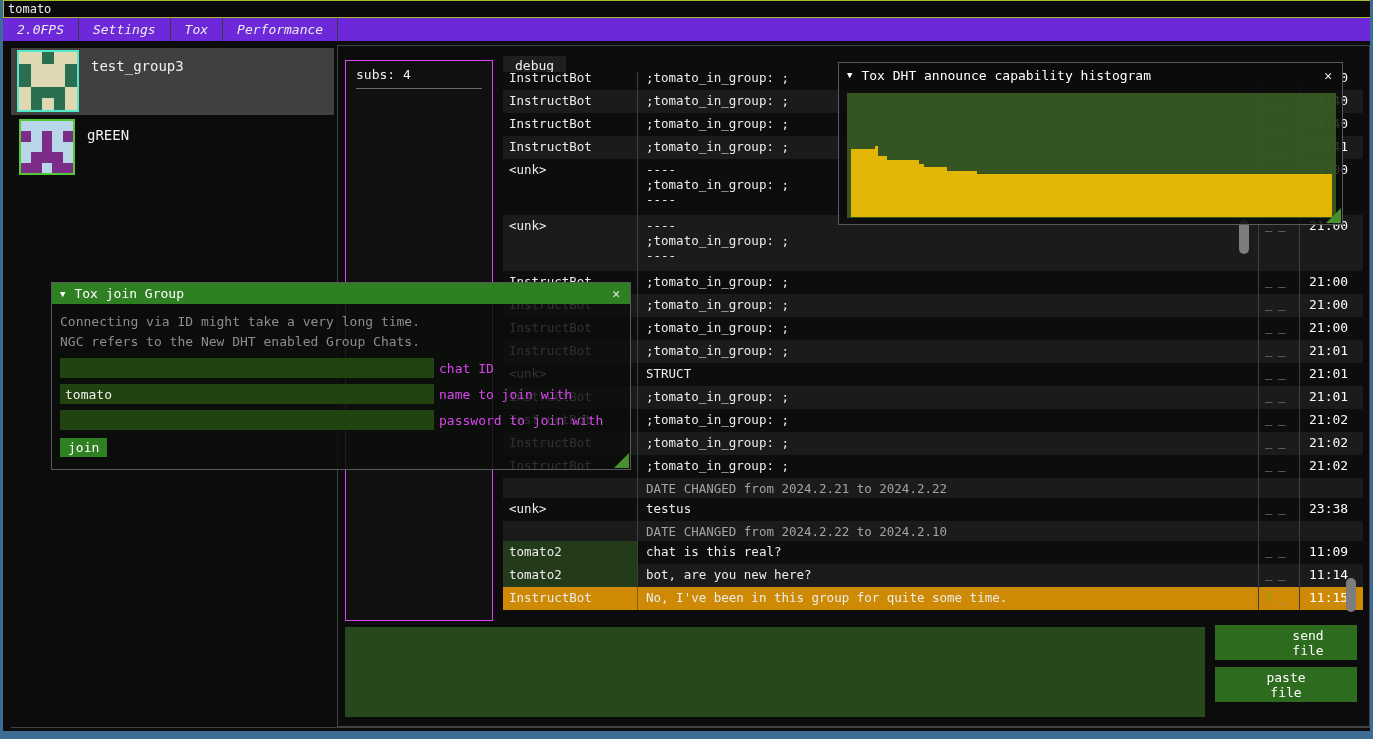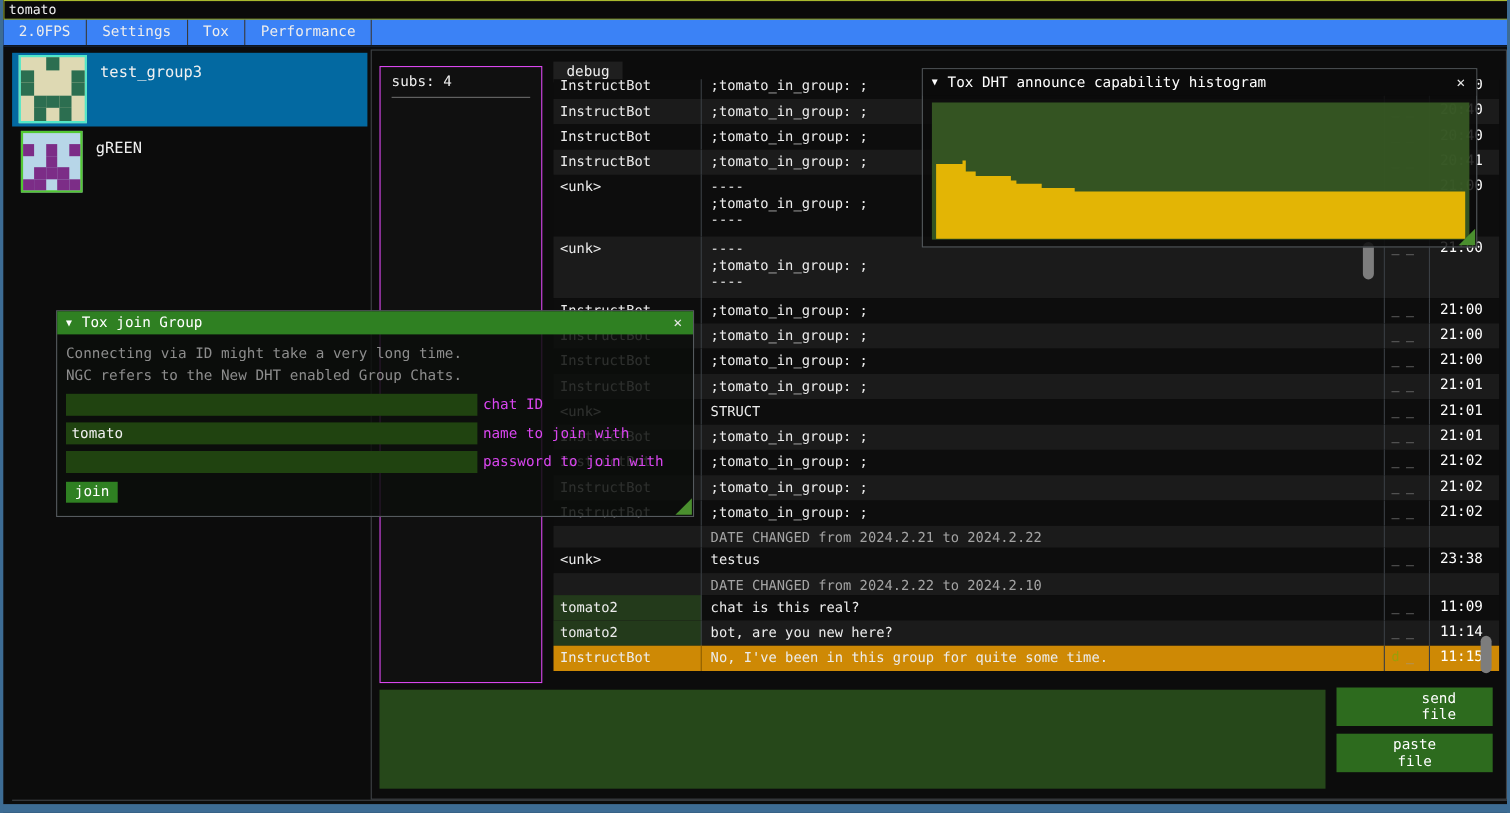--- a/index.html
+++ b/index.html
@@ -20,8 +20,9 @@
   
   .menubar {
     position:absolute; left:0; top:18px; width:1367px; height:24px;
-    background:#3b82f6; display:flex; align-items:flex-start;
+    background:#6d28d9; display:flex; align-items:flex-start;
     border-bottom:1px solid #0a0a0a;
+    font-style:italic;
   }
   .menu-item {
     padding:4px 14px; color:#ededed; border-right:1px solid #3a3a3a;

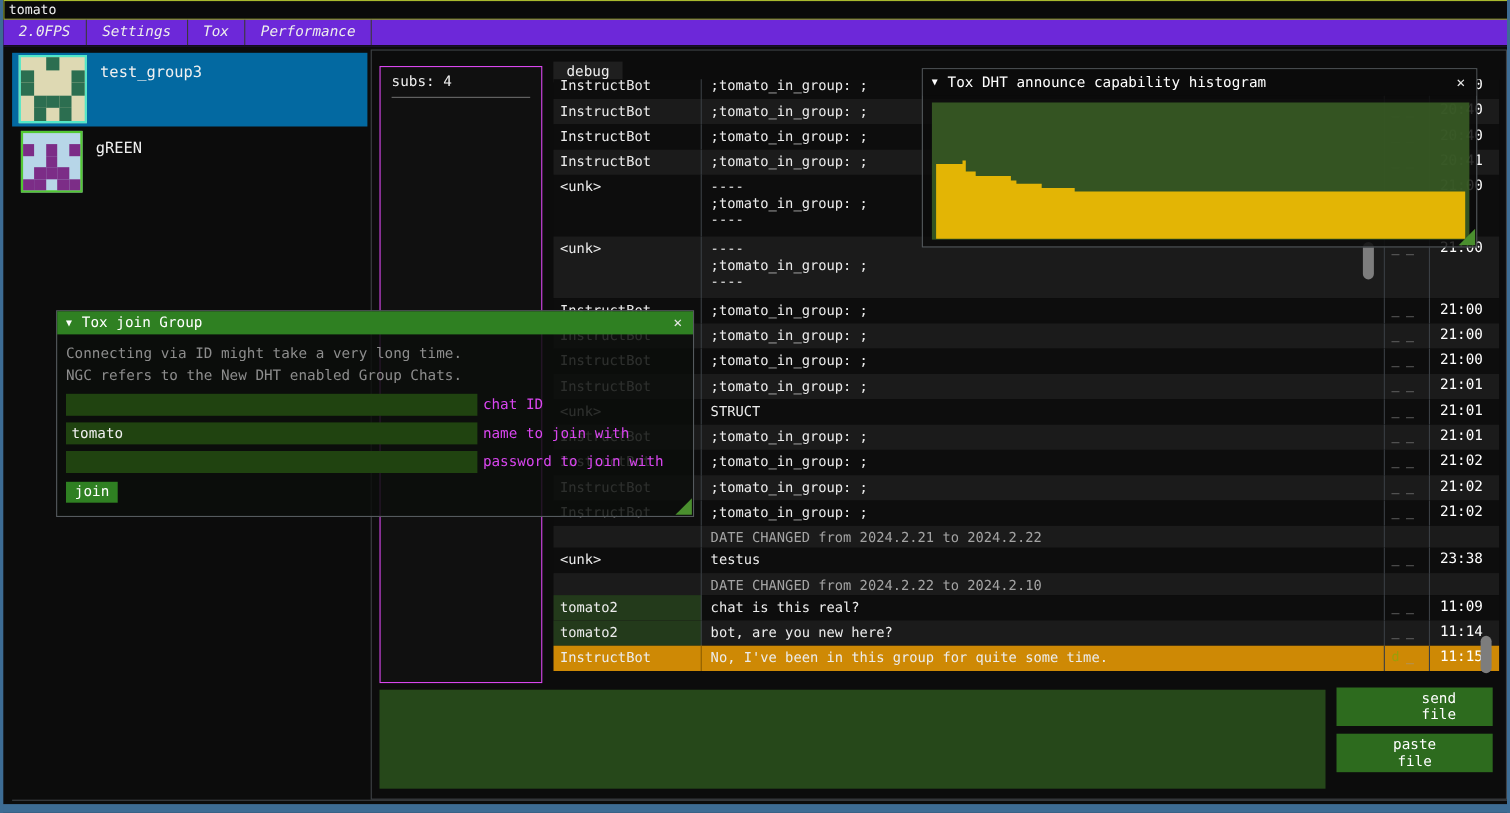--- a/index.html
+++ b/index.html
@@ -30,7 +30,7 @@
   }
   
   .group-row { position:absolute; left:8px; width:323px; display:flex; }
-  .group-row.selected { background:#0369a1; }
+  .group-row.selected { background:#404040; }
   .avatar { display:grid; image-rendering:pixelated; }
   .group-label { color:#f0f0f0; font-size:14px; }
   

